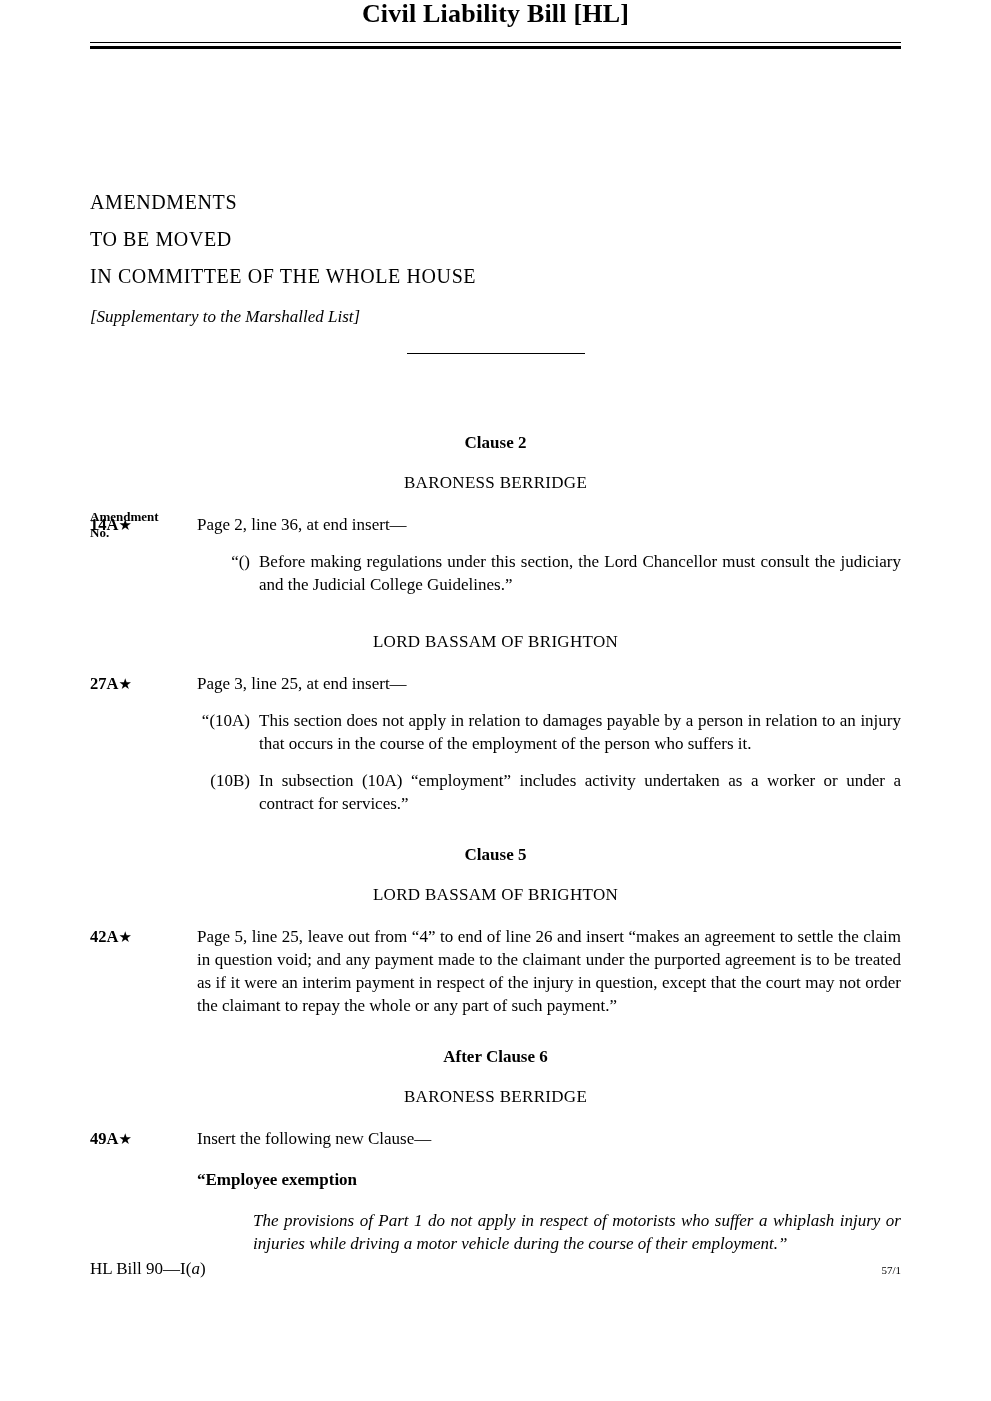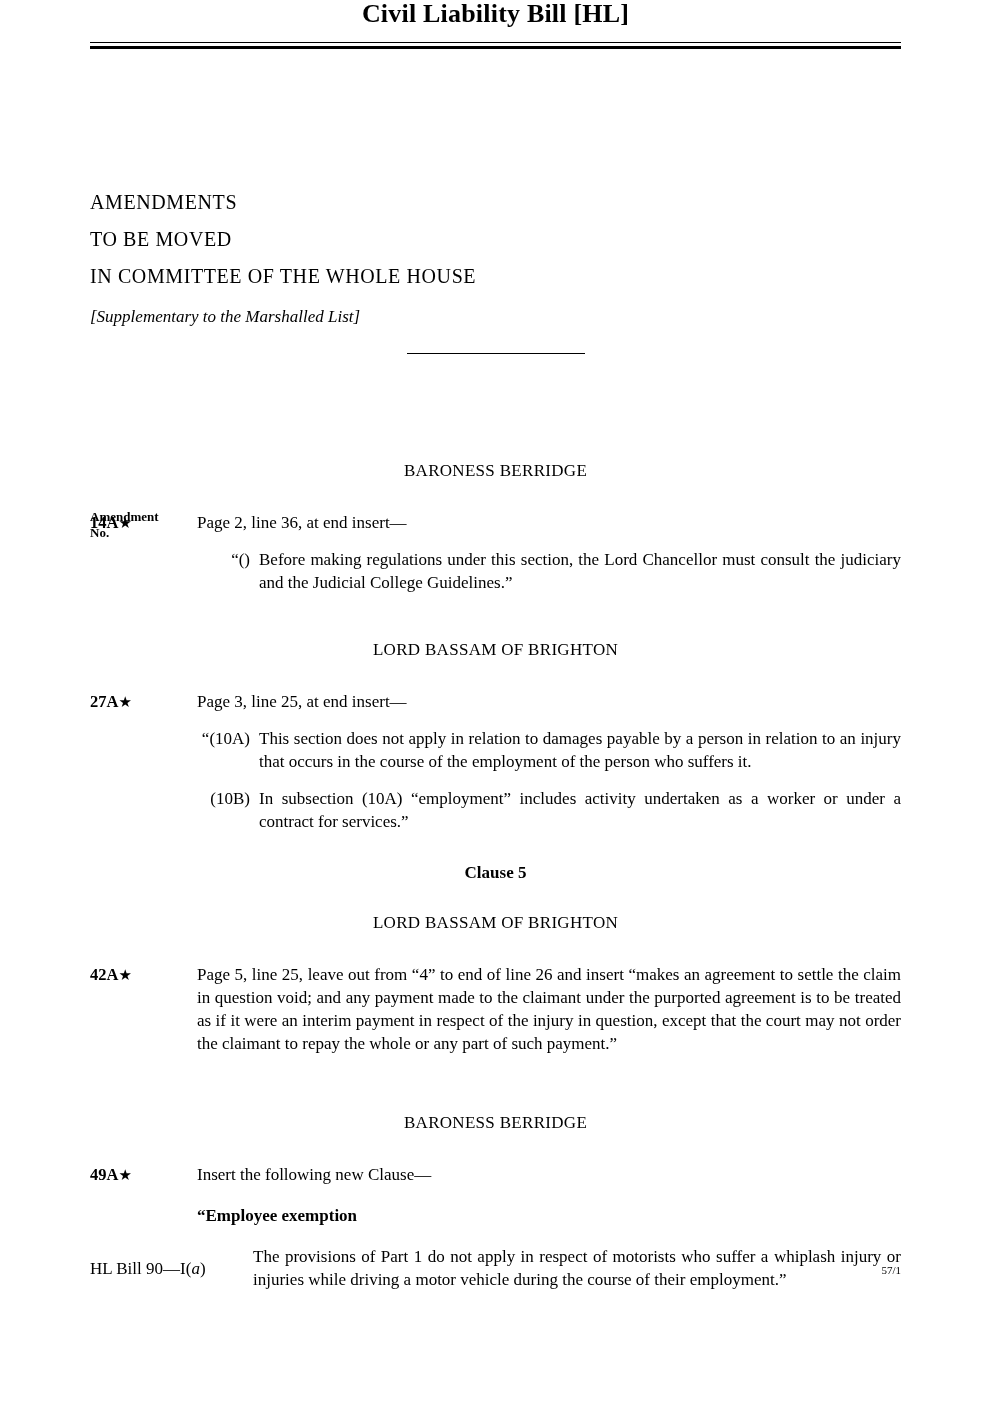--- a/index.html
+++ b/index.html
@@ -221,6 +221,7 @@
 
   <div class="sp-40"></div>
   <div style="height:38px"></div>
+  <div class="clause-head">Clause 2</div>
   <div class="sp-18"></div>
   <div class="sponsor">BARONESS BERRIDGE</div>
   <div class="sp-20"></div>

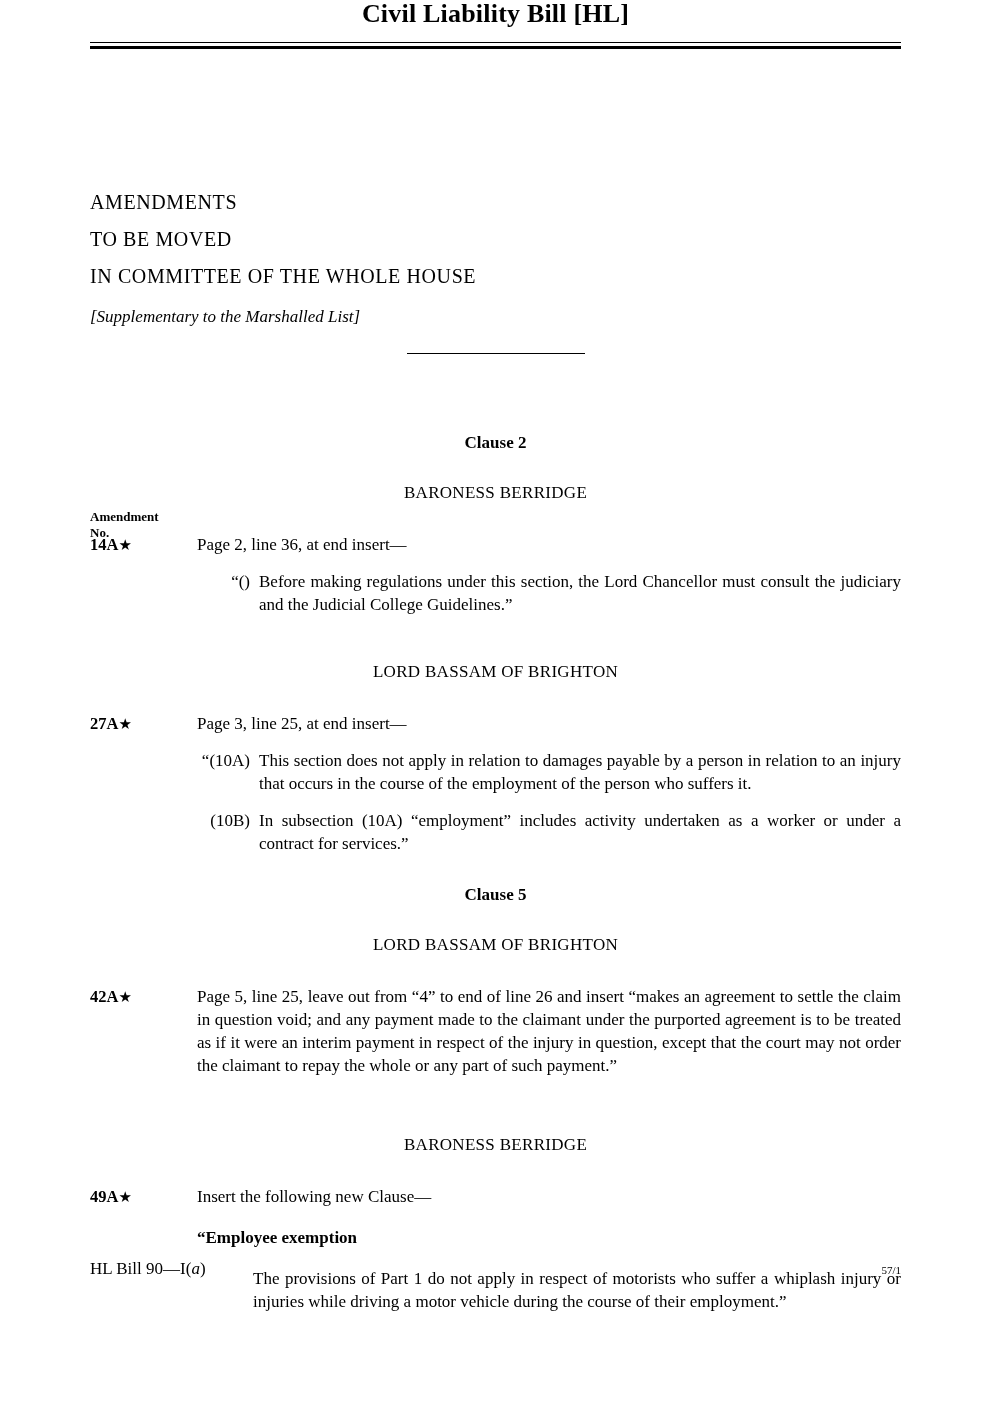--- a/index.html
+++ b/index.html
@@ -131,7 +131,7 @@
     text-align: center;
     font-size: 17px;
     letter-spacing: 0.3px;
-    margin: 10px;
+    margin: 0;
     line-height: 1.3;
   }
 

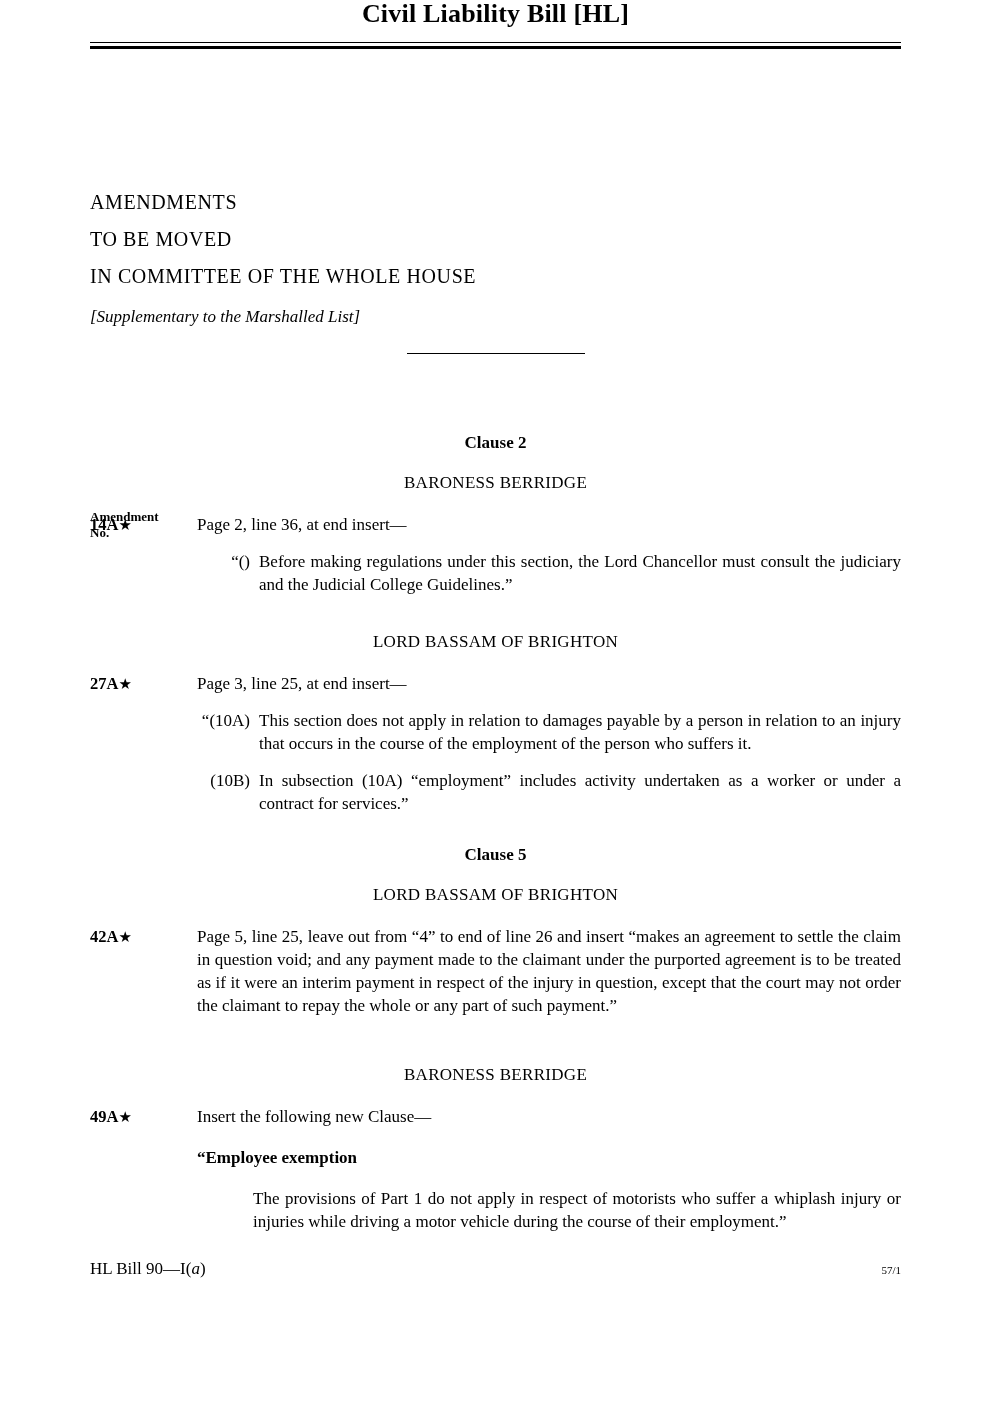--- a/index.html
+++ b/index.html
@@ -267,6 +267,7 @@
   </div>
 
   <div class="sp-28"></div>
+  <div class="clause-head">After Clause 6</div>
   <div class="sp-18"></div>
   <div class="sponsor">BARONESS BERRIDGE</div>
   <div class="sp-20"></div>

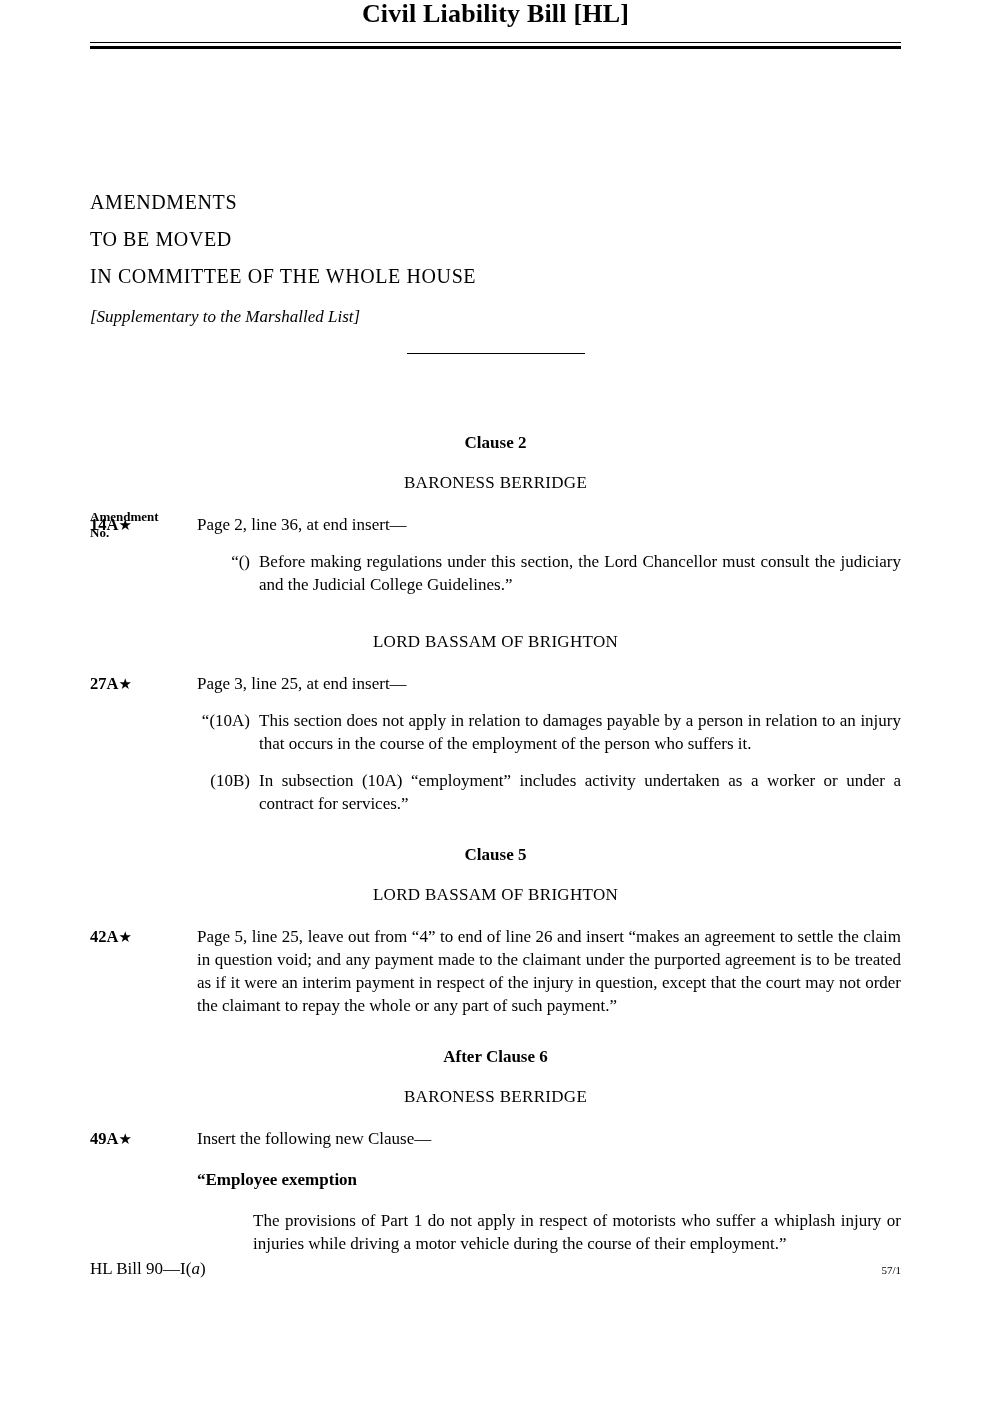--- a/index.html
+++ b/index.html
@@ -169,6 +169,7 @@
     line-height: 1.35;
     text-align: justify;
     text-justify: inter-word;
+    font-style: italic;
   }
 
   

